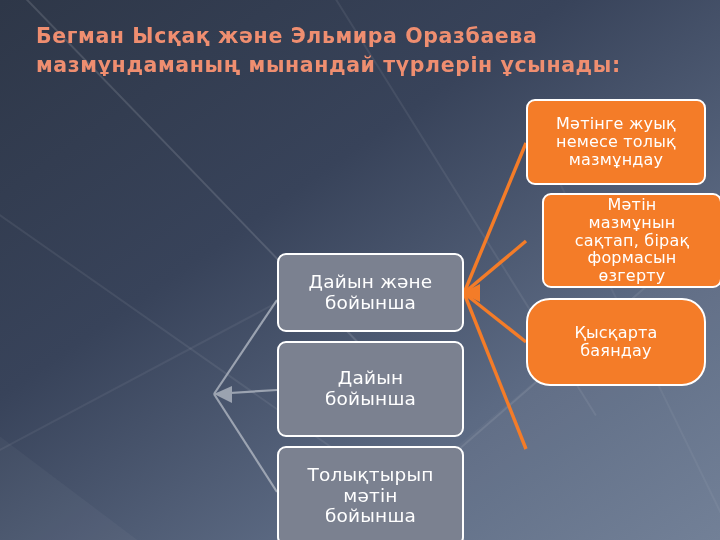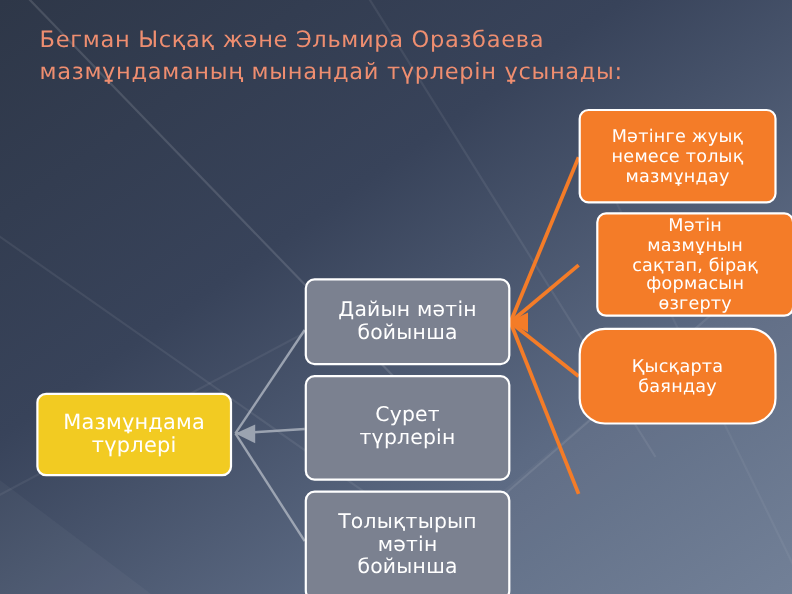--- a/index.html
+++ b/index.html
@@ -53,6 +53,7 @@
     line-height: 29px;
     letter-spacing: 0.6px;
     white-space: pre-line;
+    font-weight: bold;
   }
 
   

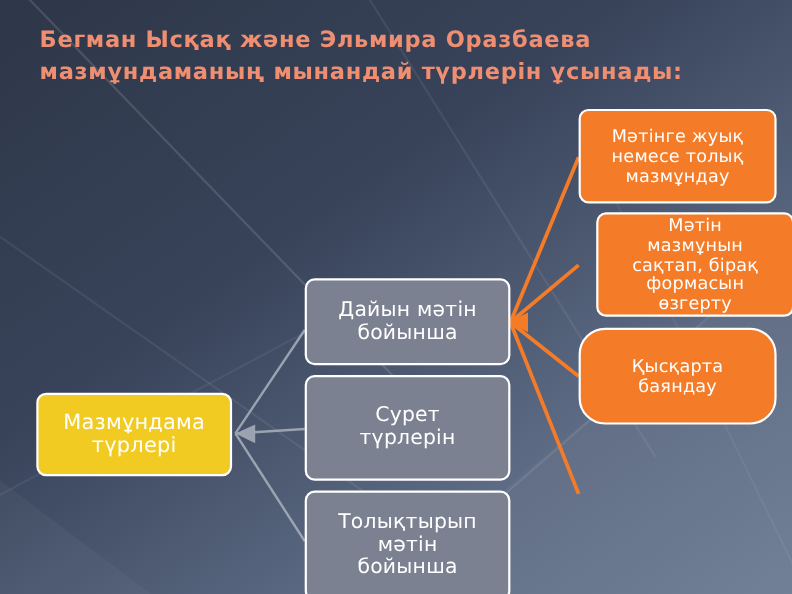--- a/index.html
+++ b/index.html
@@ -148,7 +148,7 @@
   </div>
 
   <div class="node mid" id="node-mid-0">
-    <span>Дайын мәтін бойынша</span>
+    <span>Дайын және бойынша</span>
   </div>
   <div class="node mid" id="node-mid-1">
     <span>Сурет түрлерін</span>

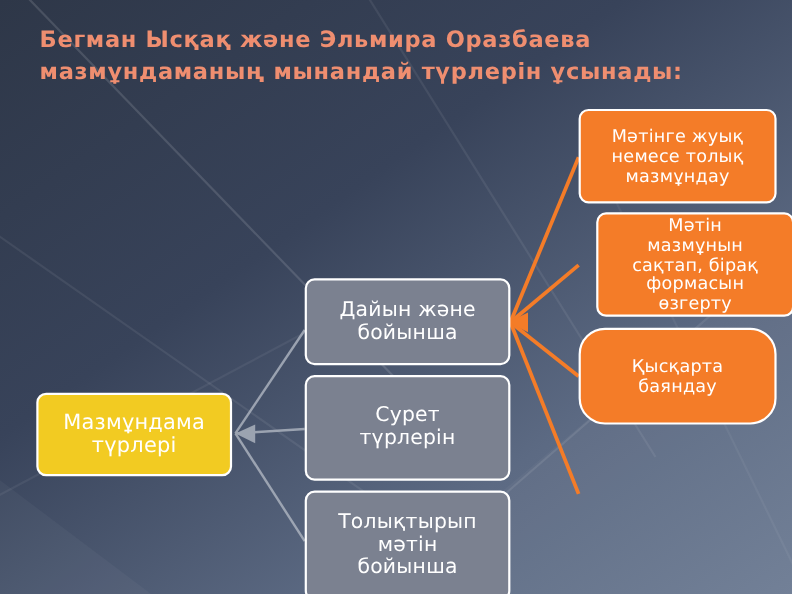--- a/index.html
+++ b/index.html
@@ -143,9 +143,6 @@
     </g>
   </svg>
 
-  <div class="node root" id="node-root">
-    <span>Мазмұндама түрлері</span>
-  </div>
 
   <div class="node mid" id="node-mid-0">
     <span>Дайын және бойынша</span>

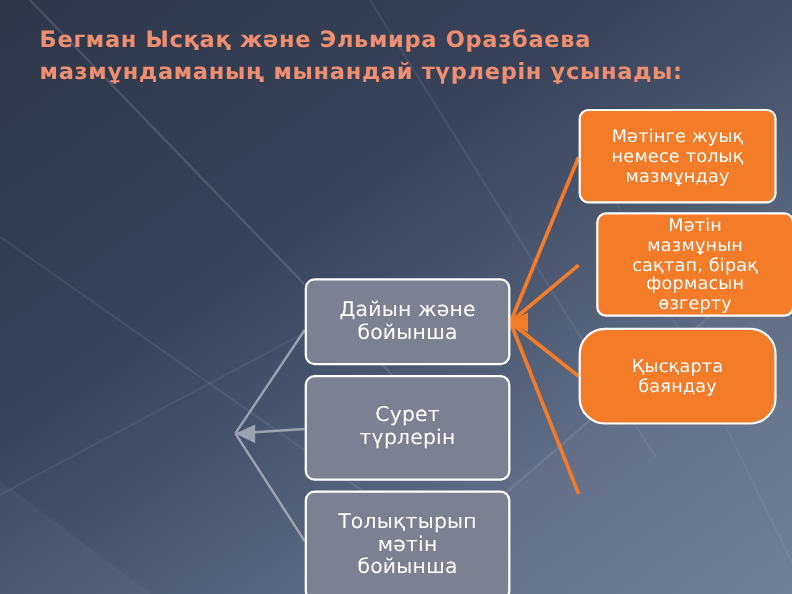--- a/index.html
+++ b/index.html
@@ -148,7 +148,7 @@
     <span>Дайын және бойынша</span>
   </div>
   <div class="node mid" id="node-mid-1">
-    <span>Сурет түрлерін</span>
+    <span>Дайын бойынша</span>
   </div>
   <div class="node mid" id="node-mid-2">
     <span>Толықтырып мәтін бойынша</span>

